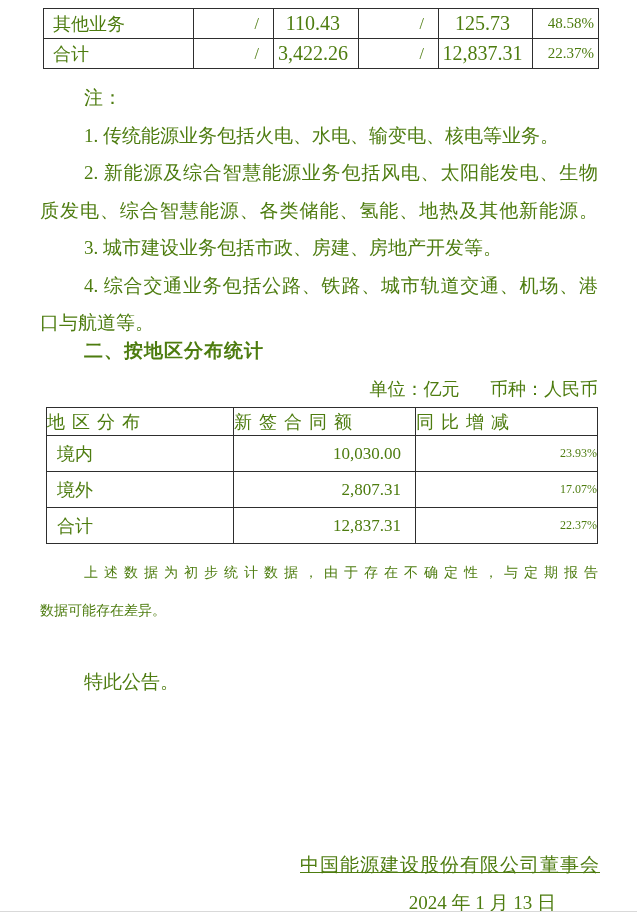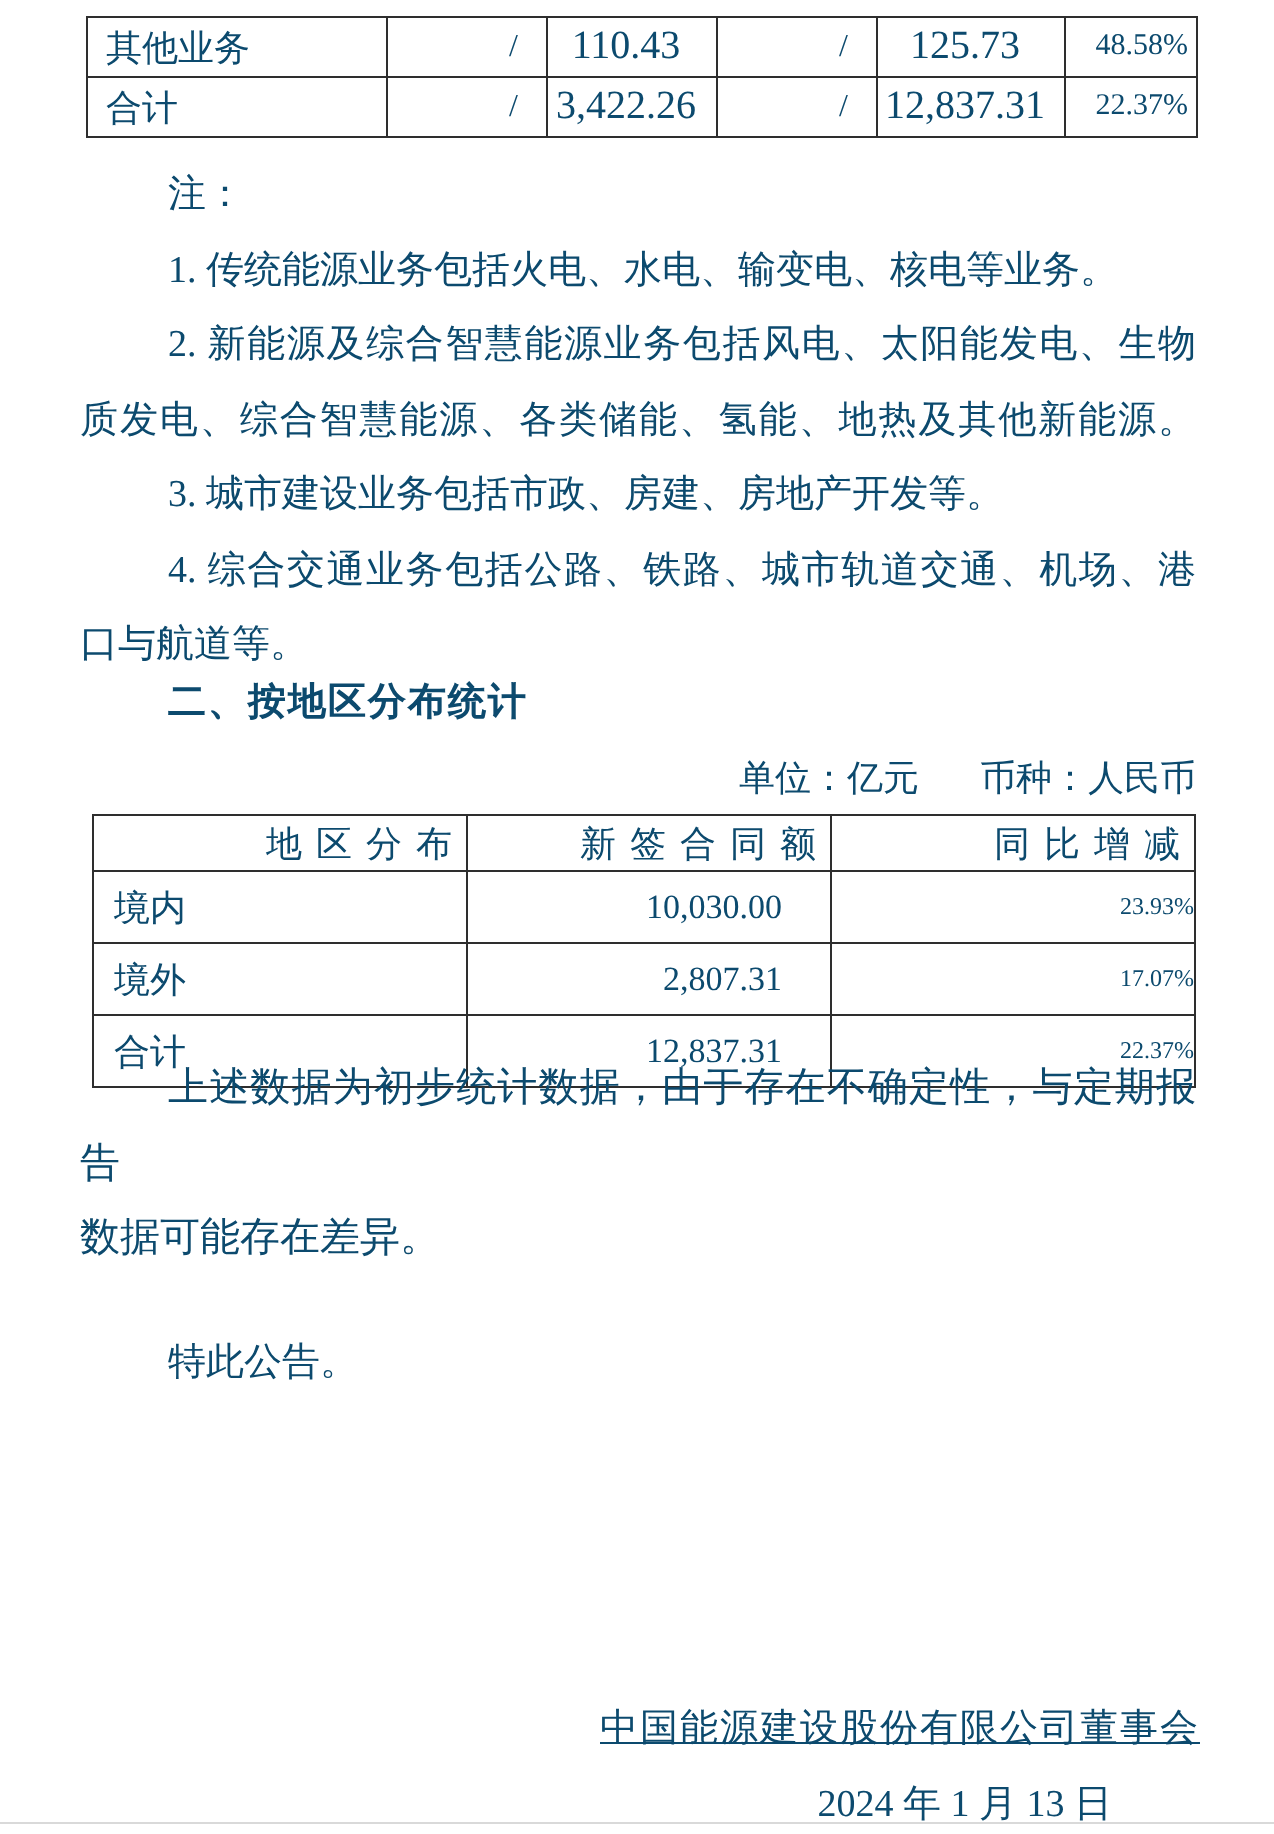--- a/index.html
+++ b/index.html
@@ -8,7 +8,7 @@
     width:637px; height:917px;
     background:#ffffff;
     font-family:"Liberation Serif","DejaVu Serif",serif;
-    color:#0c4a6e;
+    color:#4d7c0f;
     overflow:hidden;
   }
   table { border-collapse:collapse; table-layout:fixed; }

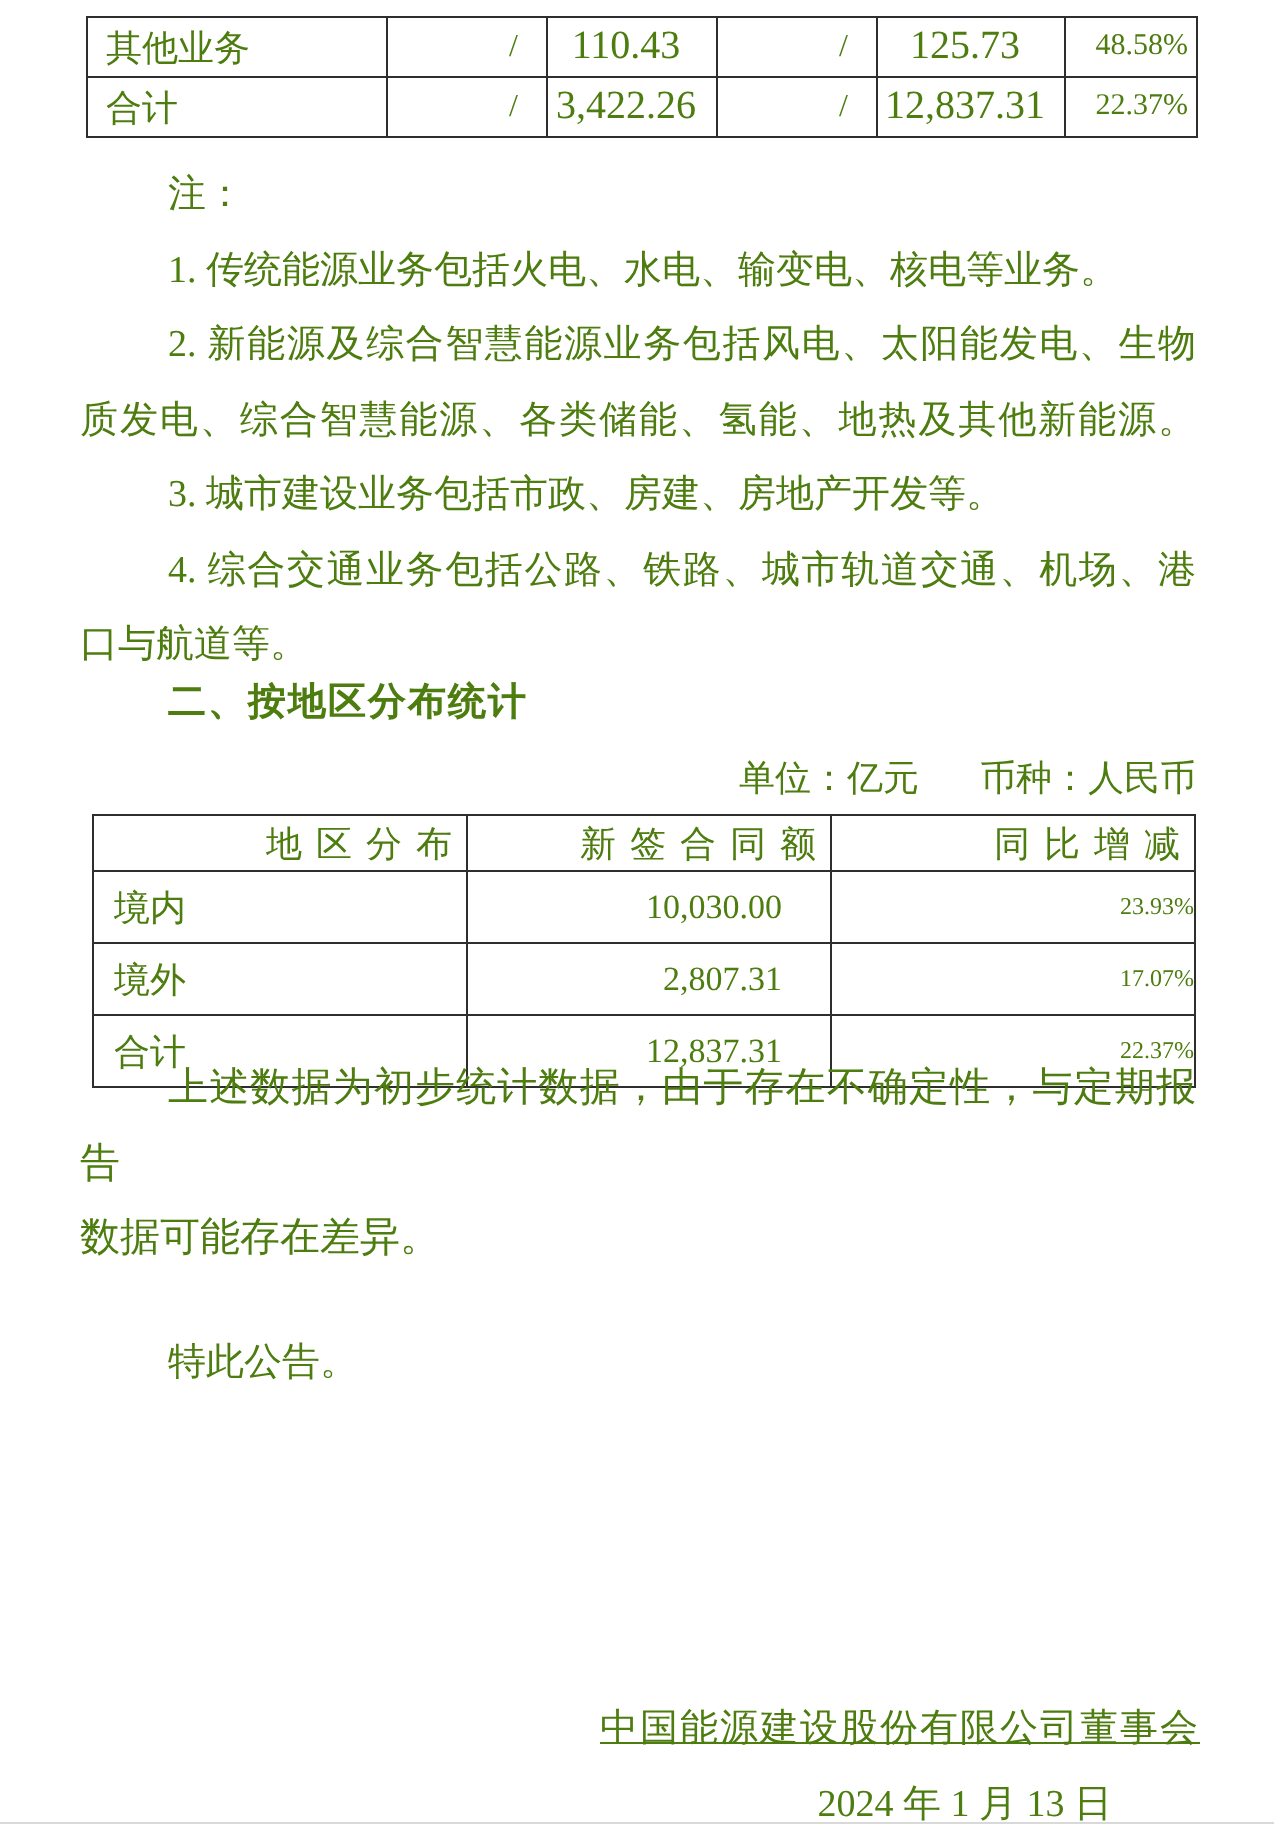--- a/index.html
+++ b/index.html
@@ -48,7 +48,7 @@
   .region-table { position:absolute; left:46px; top:407px; width:551px; }
   .region-table th {
     height:27px; font-weight:normal; font-size:18px;
-    text-align:right; letter-spacing:7px; vertical-align:middle;
+    text-align:left; letter-spacing:7px; vertical-align:middle;
   }
   .region-table td { height:35px; vertical-align:middle; }
   .region-table td.region { text-align:left; padding-left:10px; font-size:18px; }

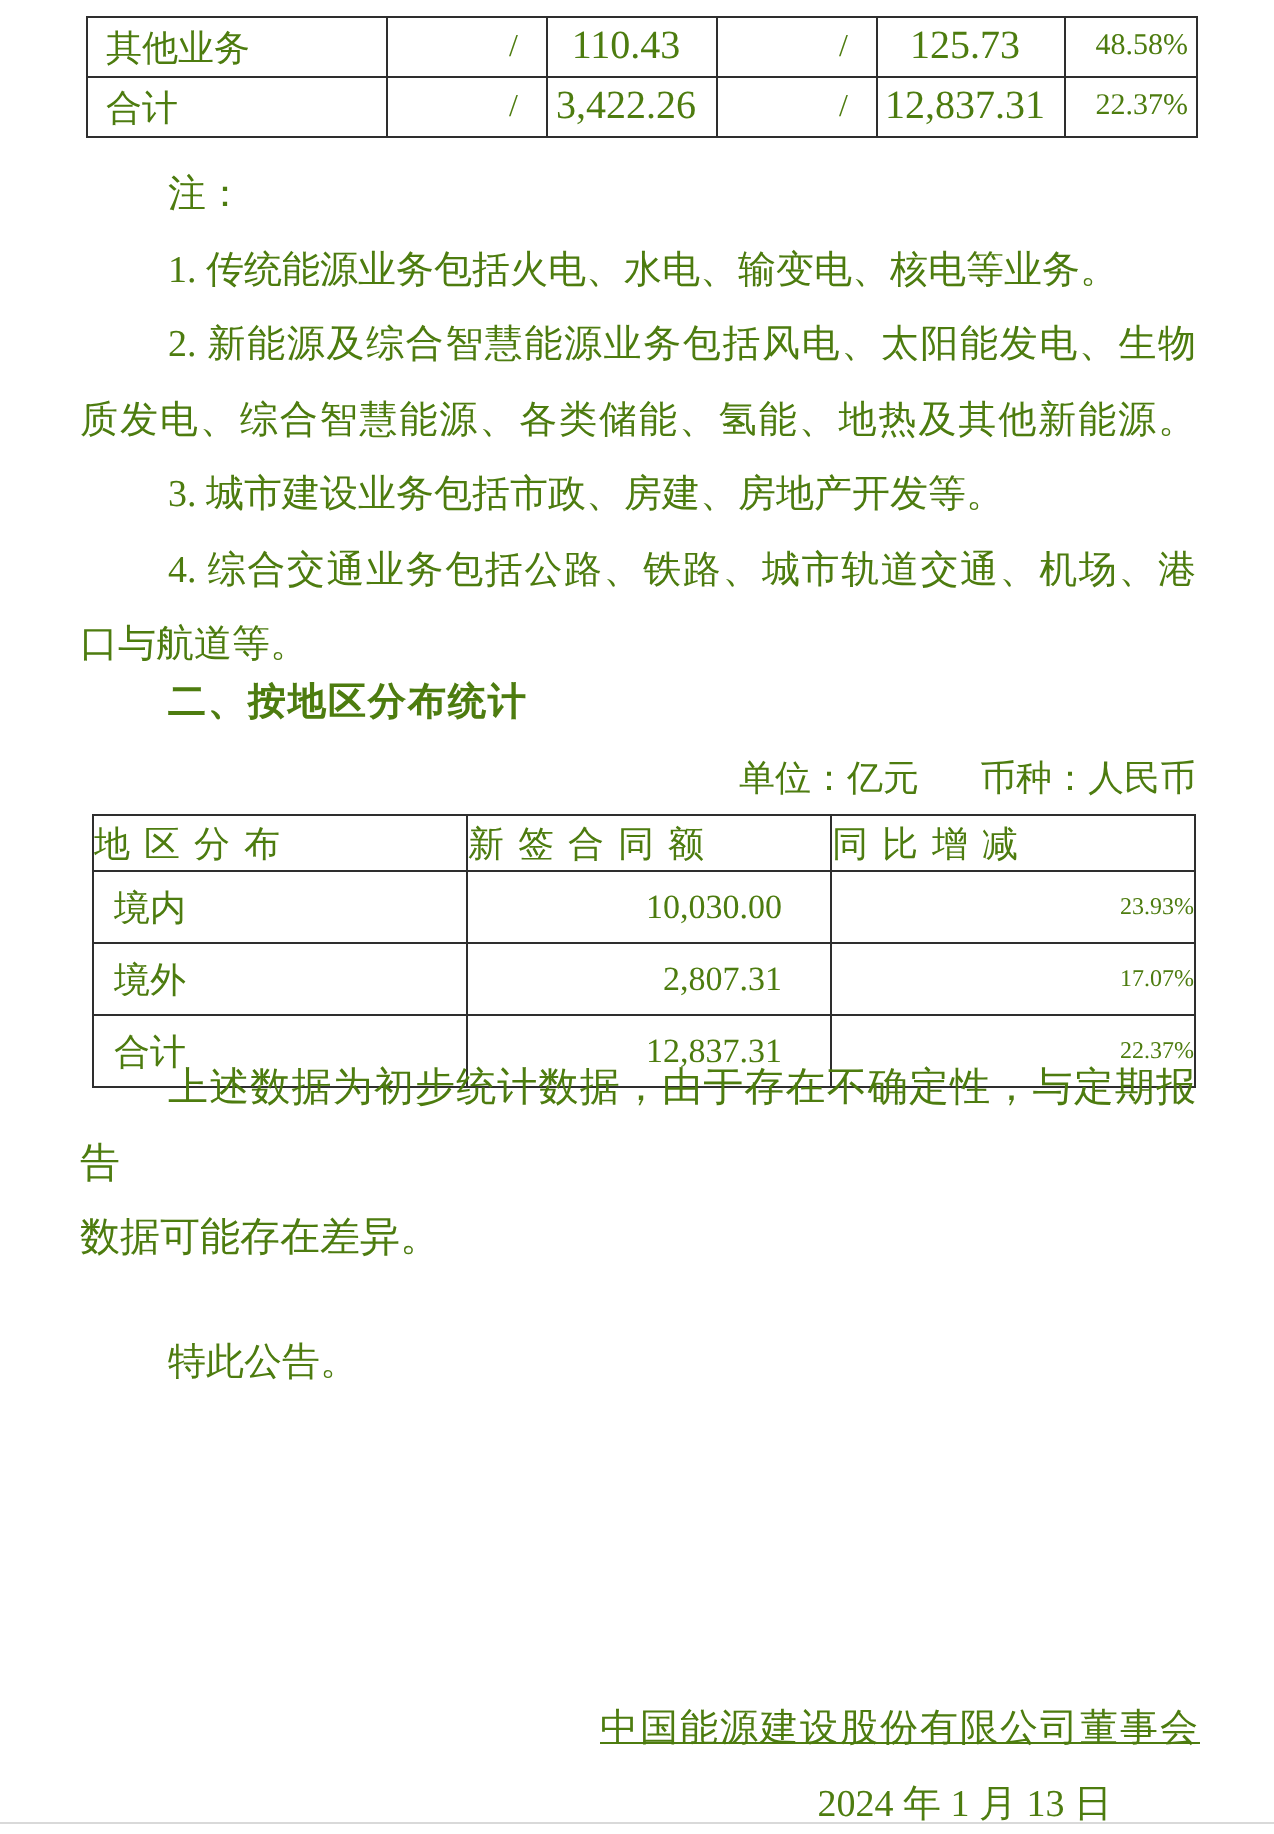--- a/index.html
+++ b/index.html
@@ -52,7 +52,7 @@
   }
   .region-table td { height:35px; vertical-align:middle; }
   .region-table td.region { text-align:left; padding-left:10px; font-size:18px; }
-  .region-table td.num { text-align:right; padding-right:24px; font-size:17px; }
+  .region-table td.num { text-align:right; padding-right:14px; font-size:17px; }
   .region-table td.pct { text-align:right; font-size:12px; }
 
   .closing {

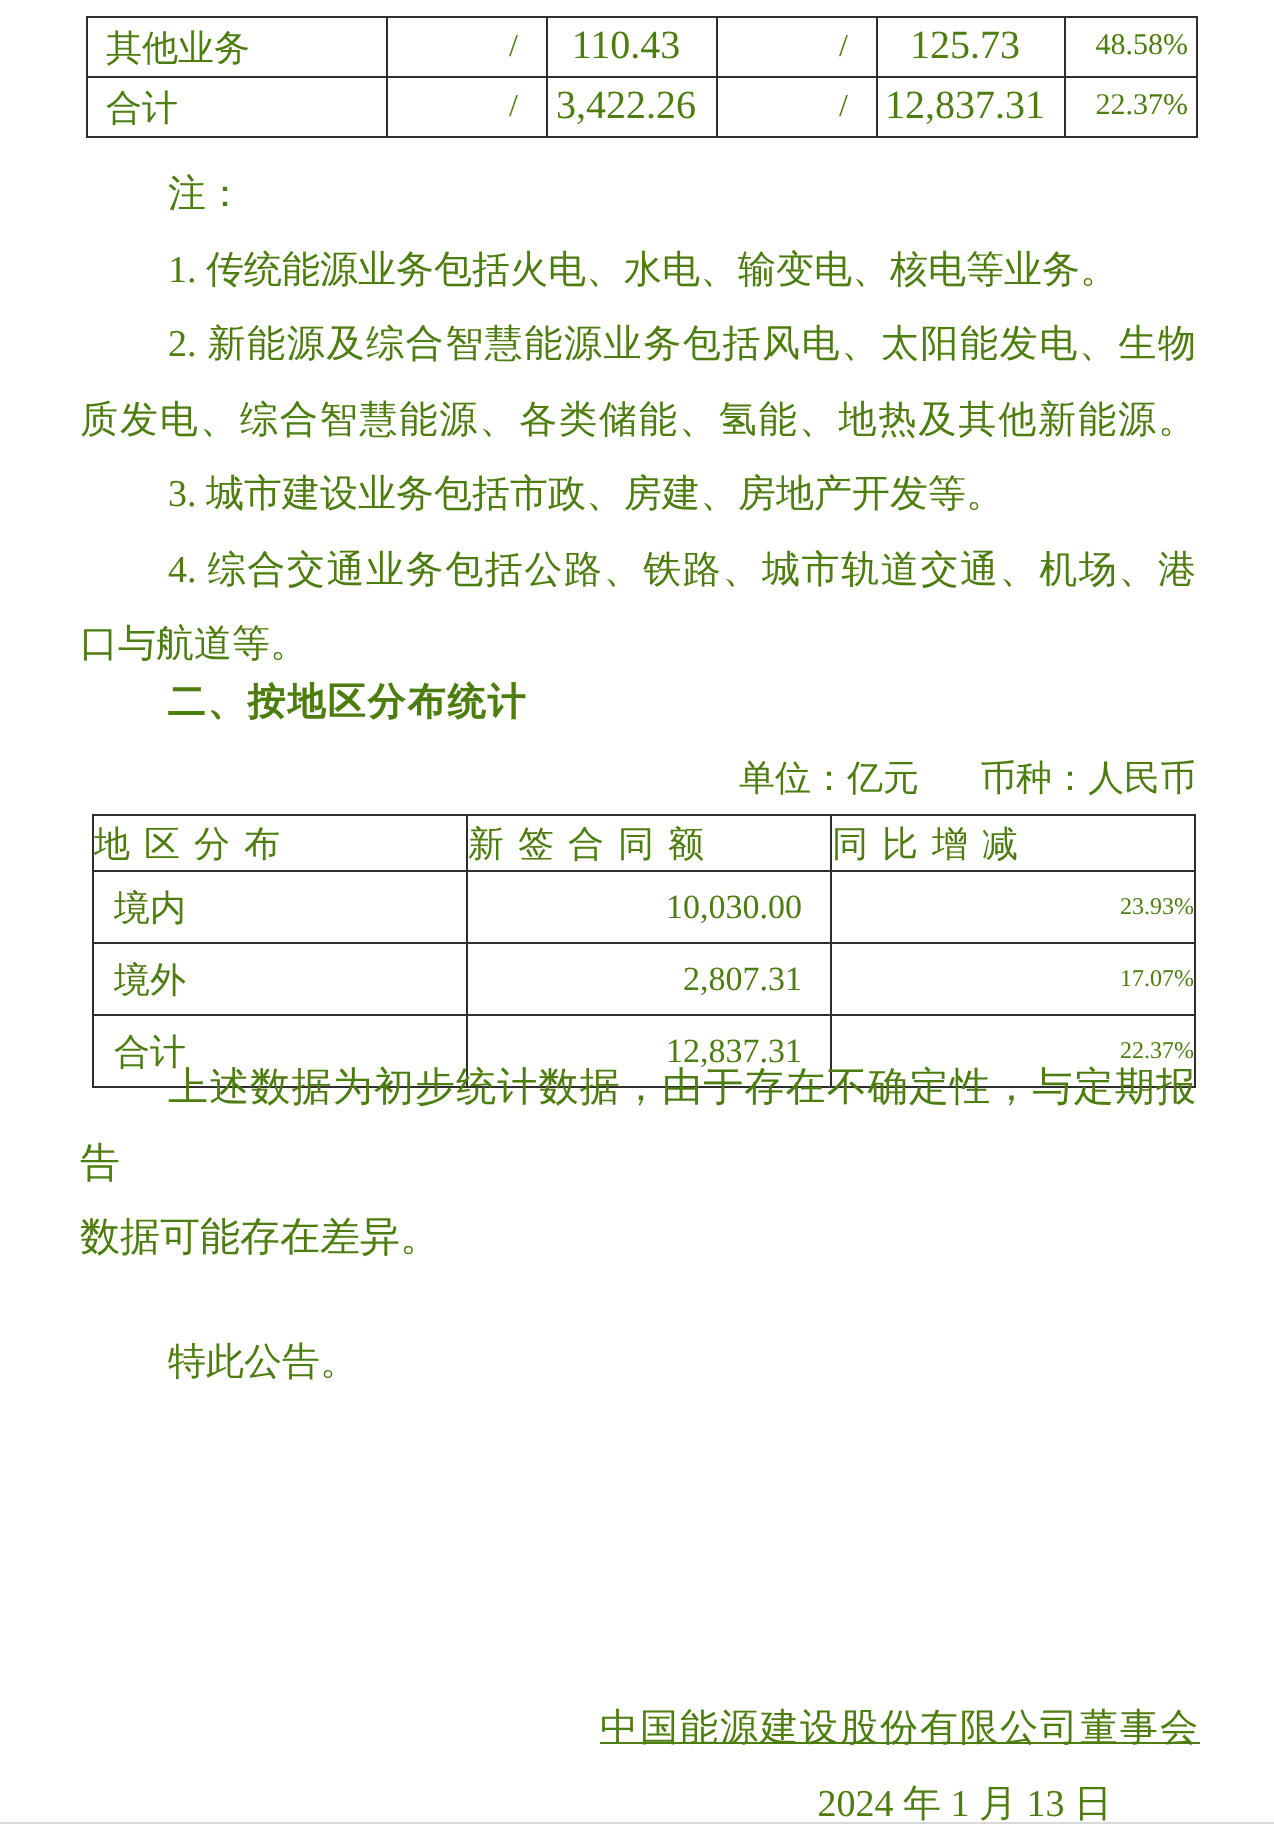--- a/index.html
+++ b/index.html
@@ -56,8 +56,8 @@
   .region-table td.pct { text-align:right; font-size:12px; }
 
   .closing {
-    position:absolute; left:40px; top:526px; width:558px;
-    font-size:20px; line-height:37.5px;
+    position:absolute; left:40px; top:554px; width:558px;
+    font-size:14px; line-height:37.5px;
   }
   .announce {
     position:absolute; left:40px; top:663px; width:558px;

